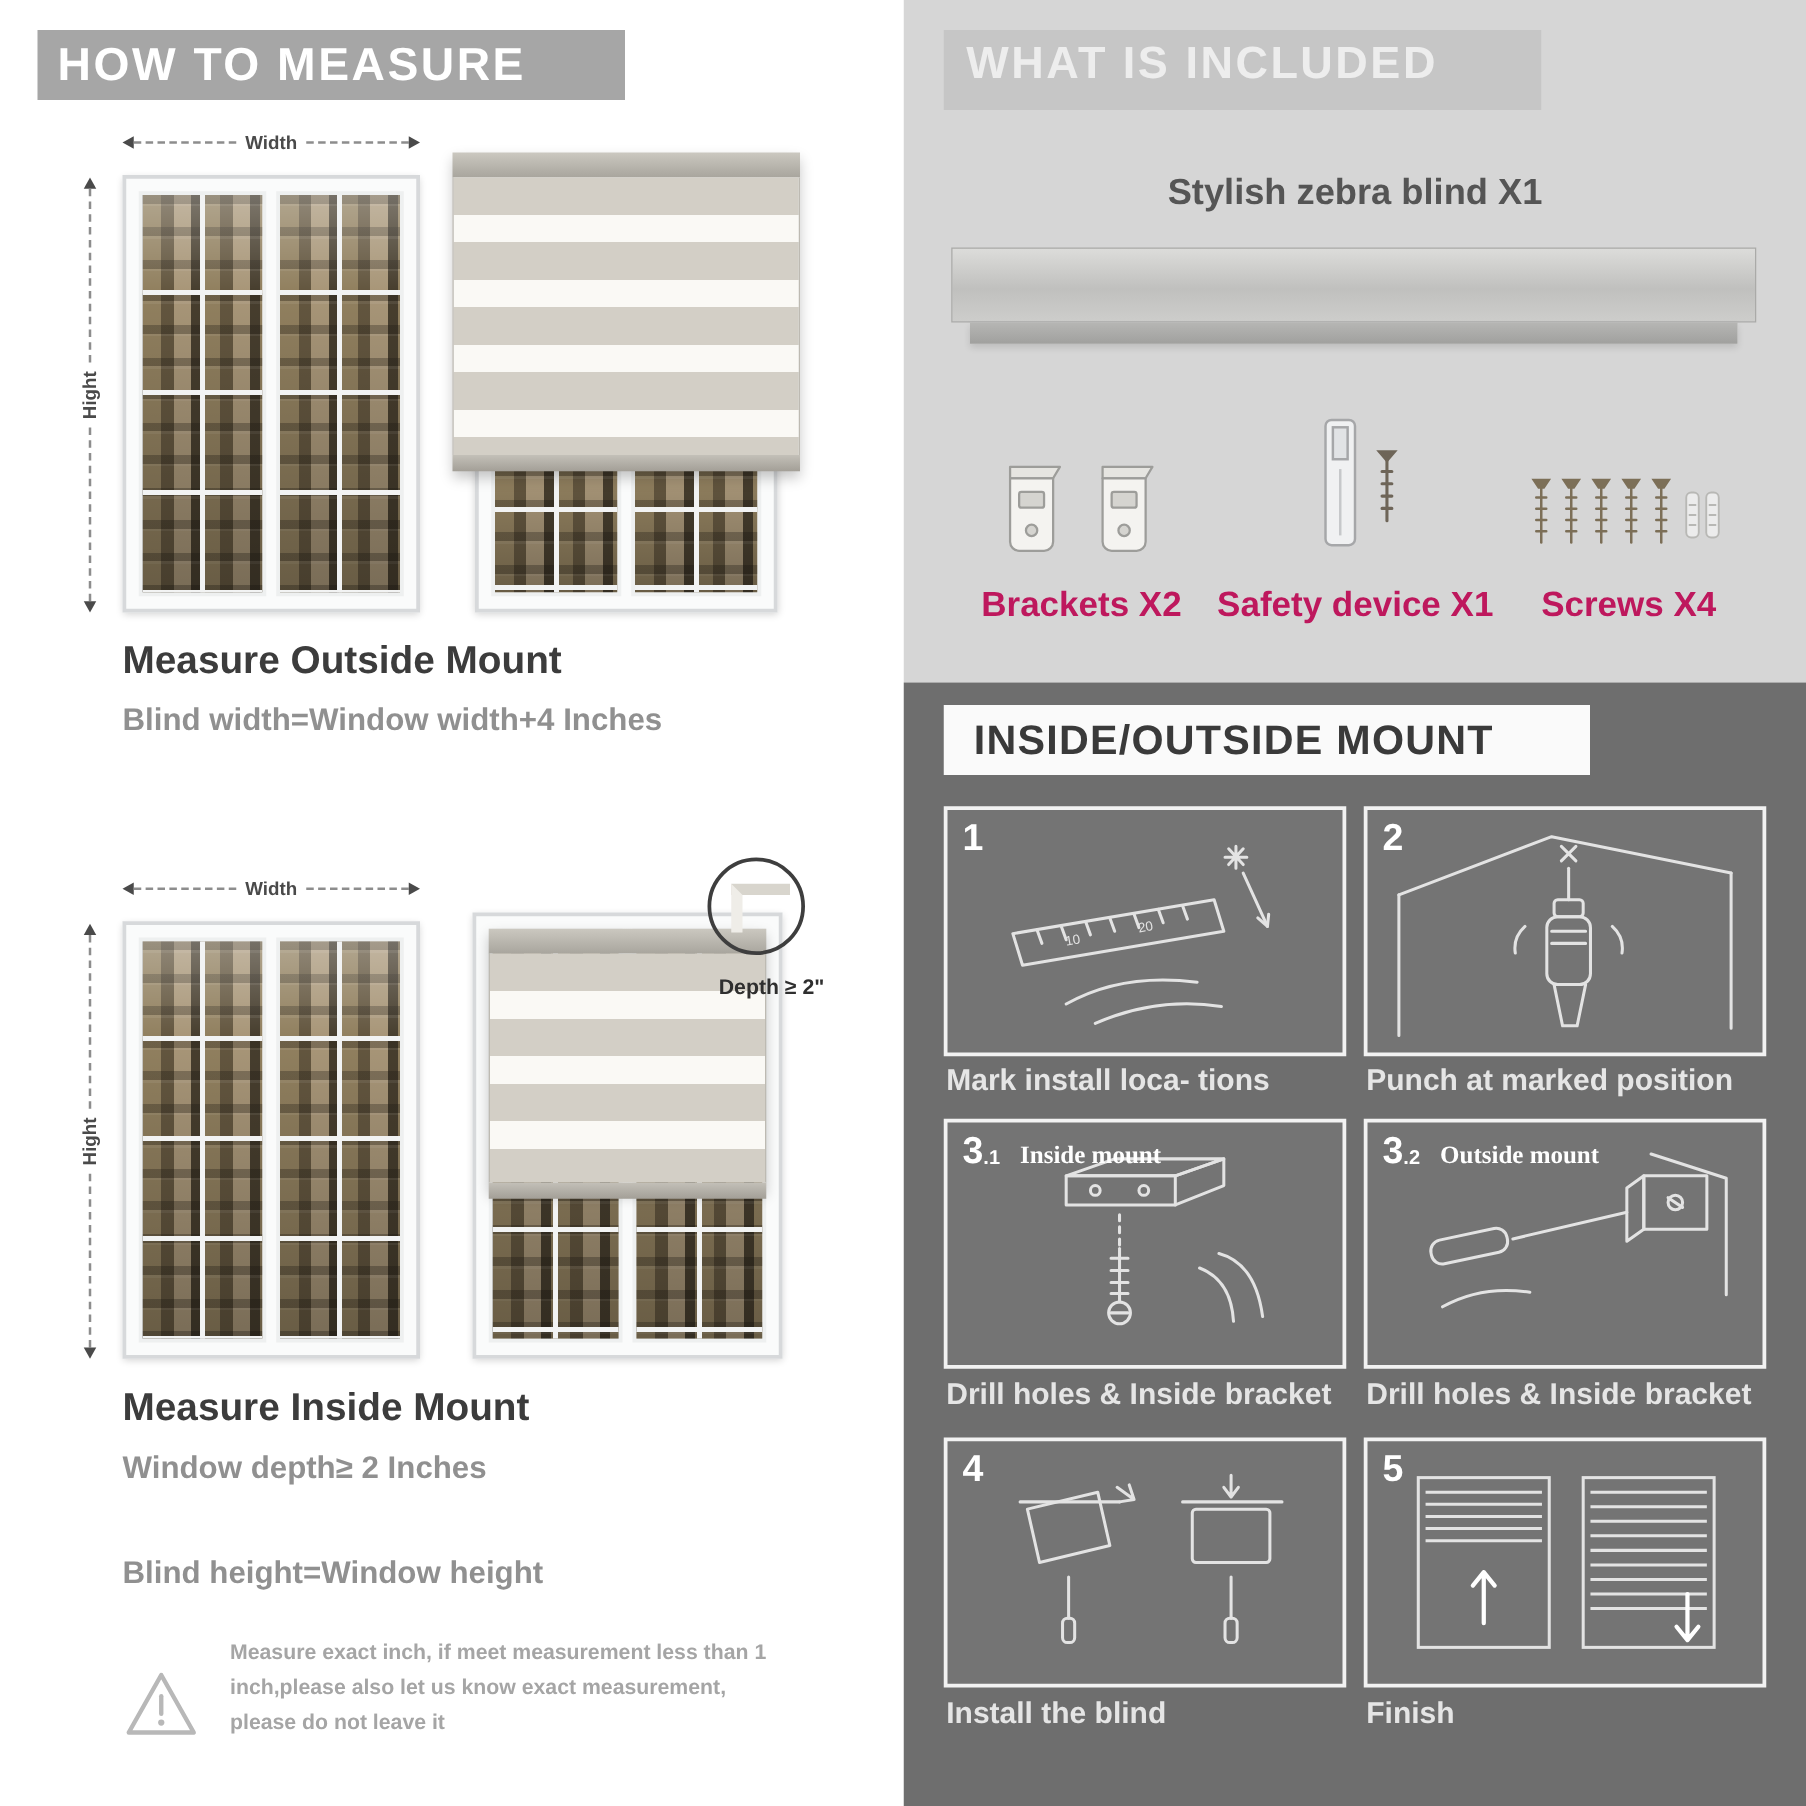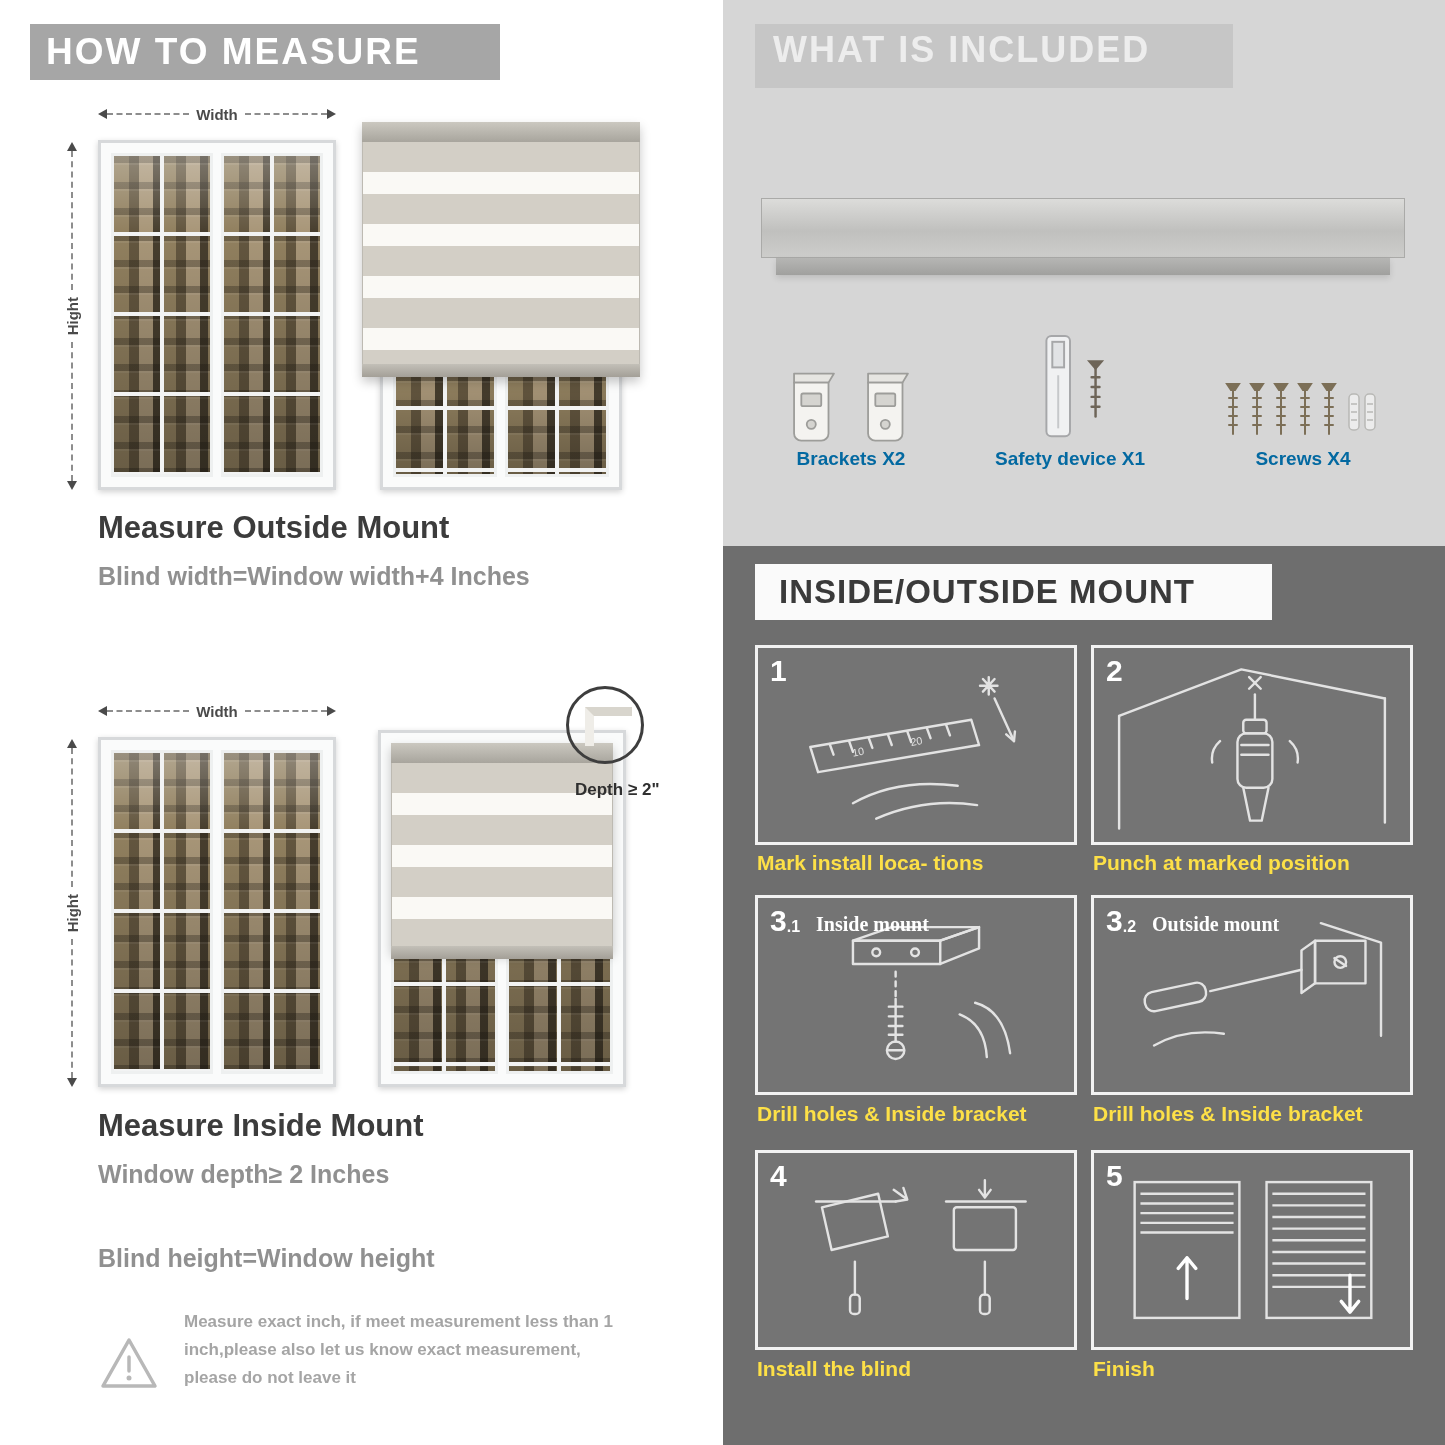--- a/index.html
+++ b/index.html
@@ -174,6 +174,7 @@
 
   <section class="included">
     <div class="banner banner-included">WHAT IS INCLUDED</div>
+    <div class="product-name">Stylish zebra blind X1</div>
 
     <div class="headrail">
       <div class="hr-main"></div>

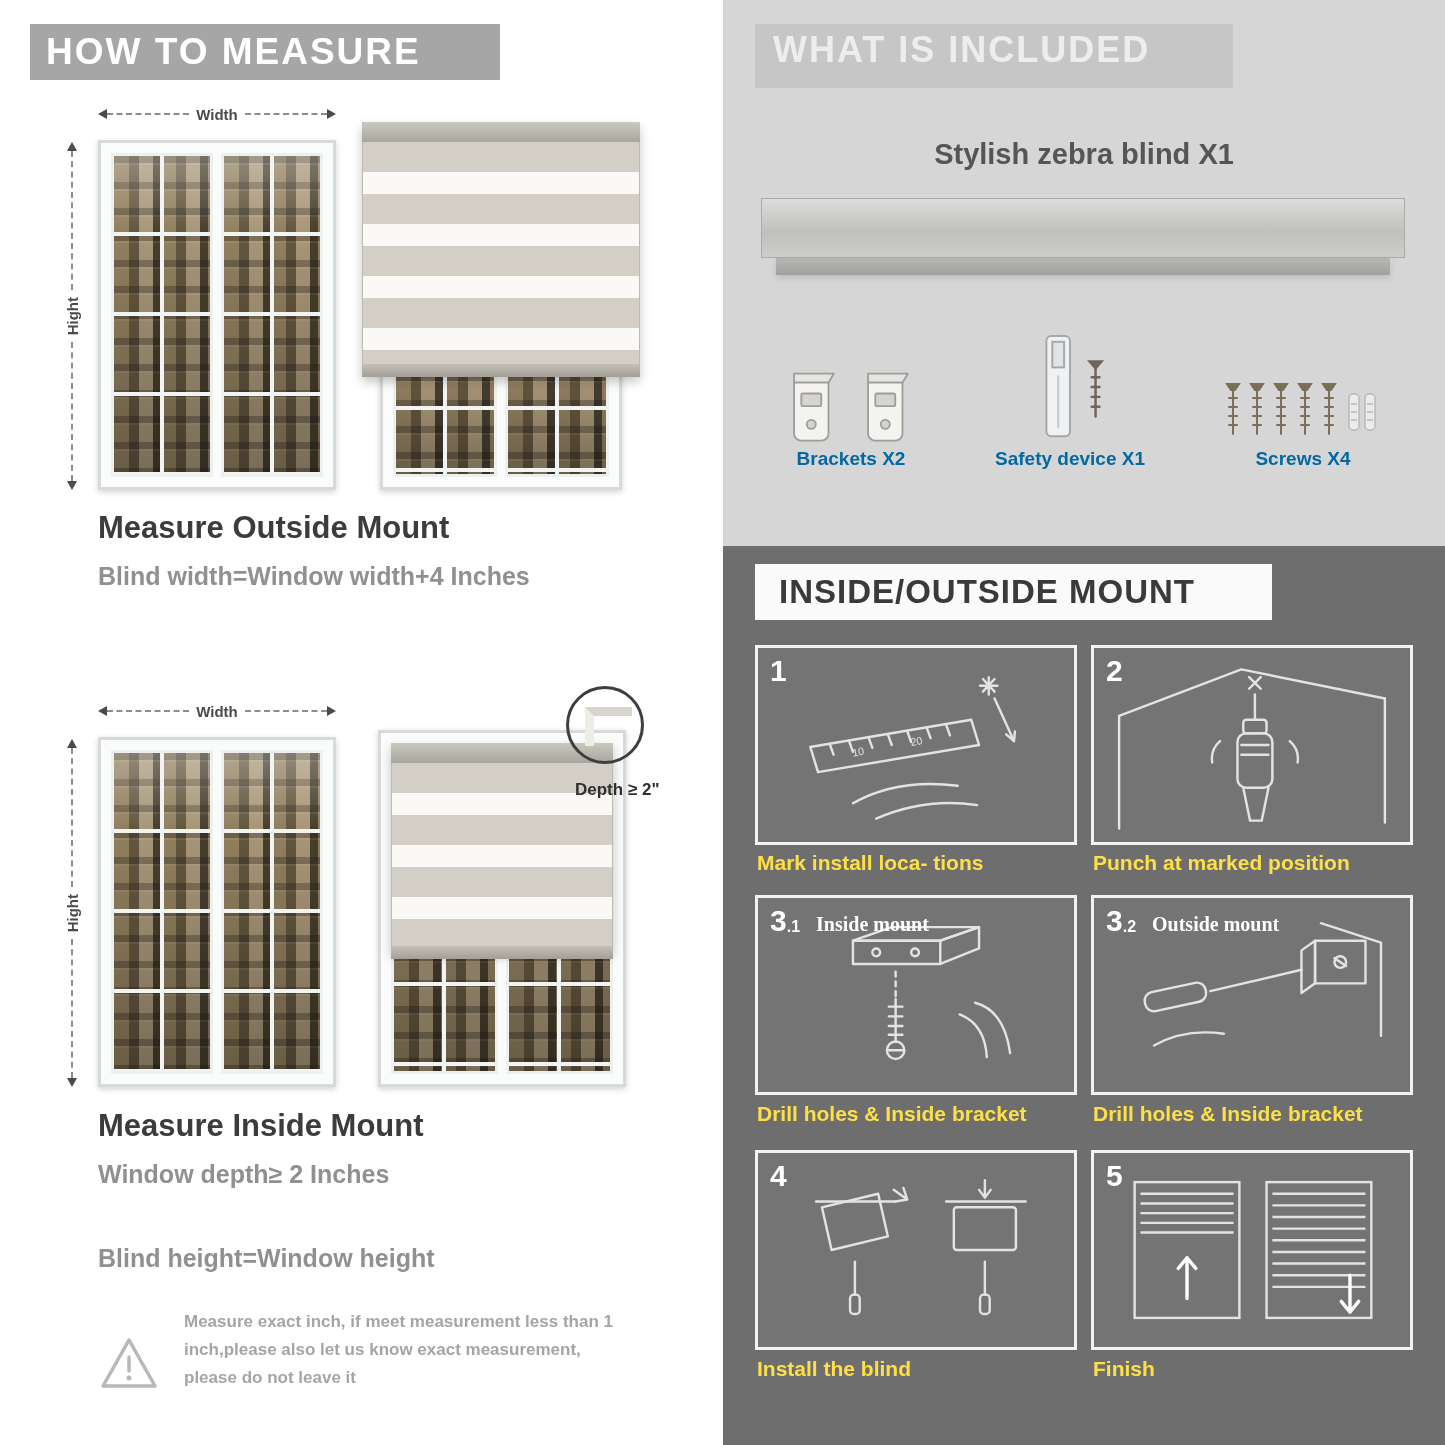--- a/index.html
+++ b/index.html
@@ -74,7 +74,7 @@
   .items { position:absolute; left:62px; top:330px; width:598px; display:flex; justify-content:space-between; }
   .item { display:flex; flex-direction:column; align-items:center; }
   .item-icons { height:118px; display:flex; align-items:flex-end; justify-content:center; gap:16px; }
-  .item-label { font-size:19px; font-weight:700; color:#0369a1; white-space:nowrap; }
+  .item-label { margin-top:20px; font-size:28px; font-weight:700; color:#be185d; white-space:nowrap; }
 
   
   .step-panel { position:absolute; width:322px; height:200px; border:3px solid #f2f2f2; background:#747474; }

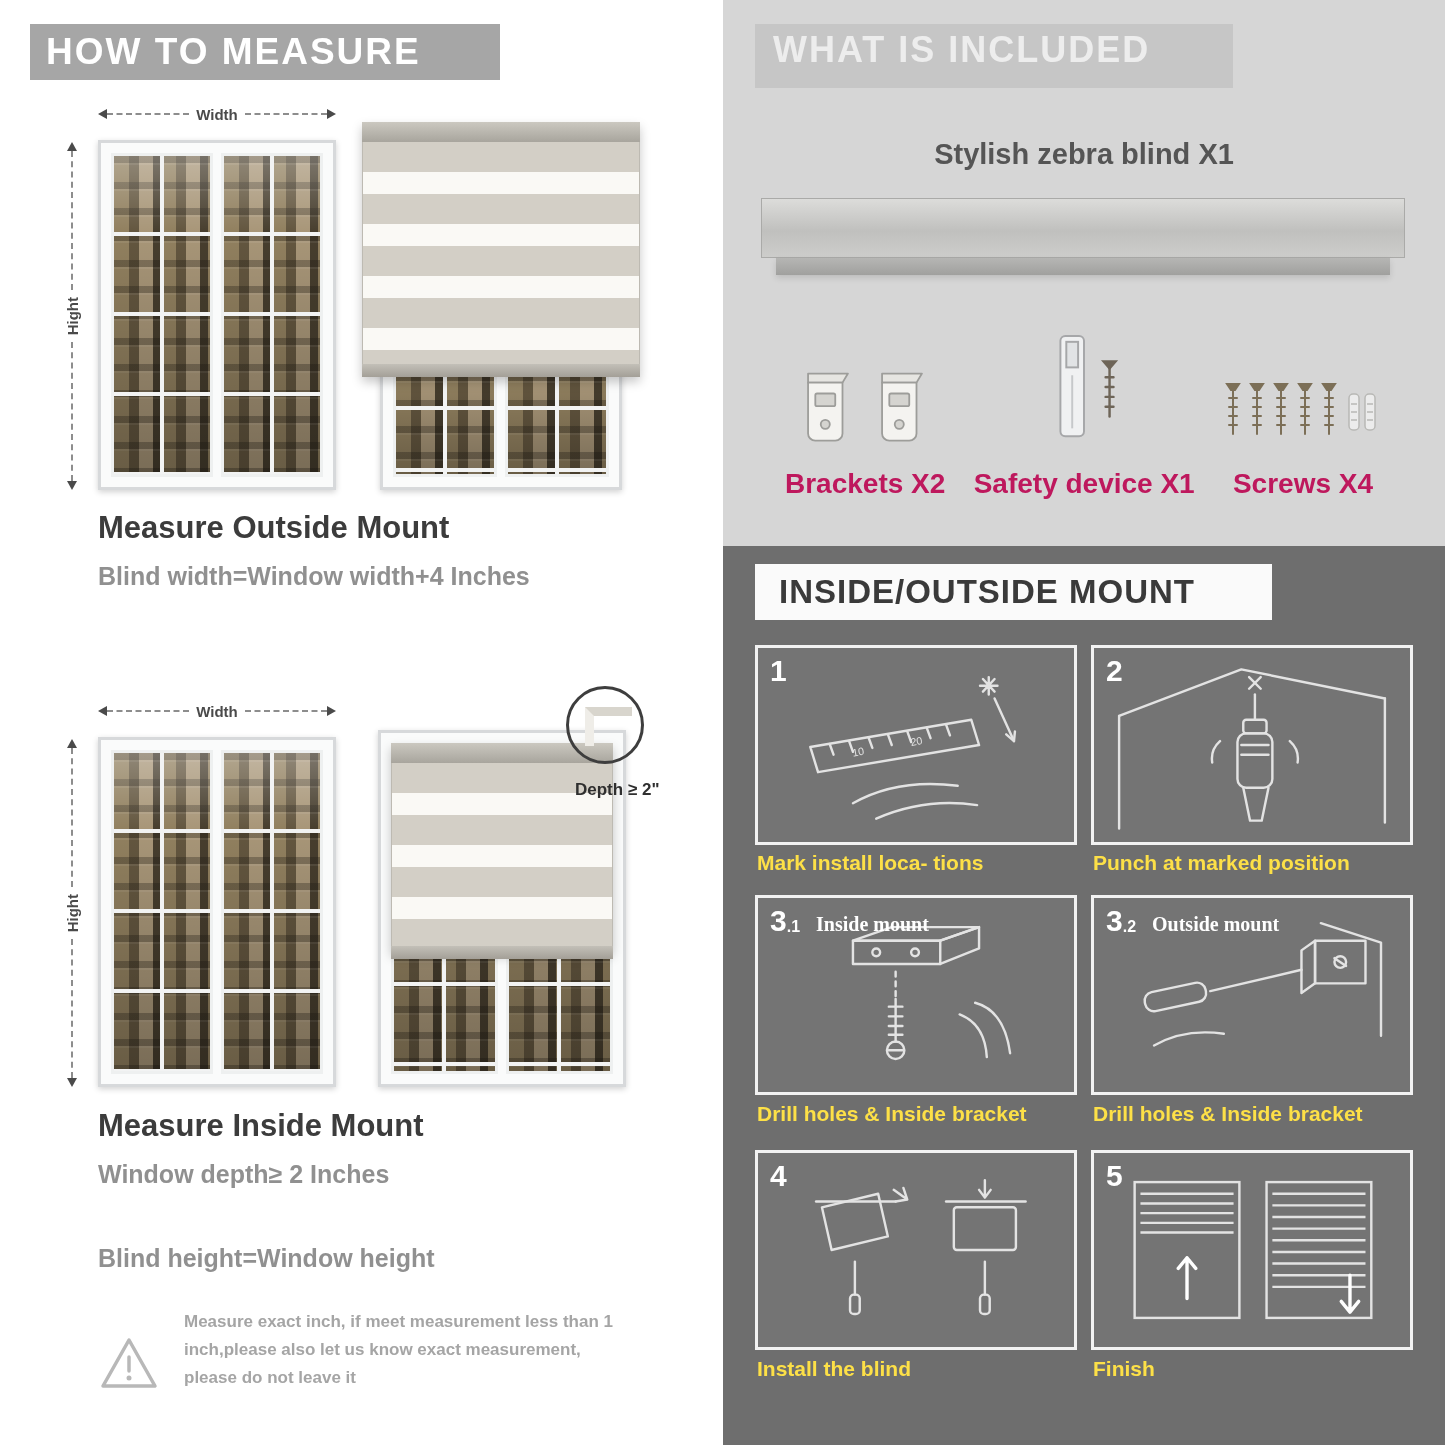--- a/index.html
+++ b/index.html
@@ -83,7 +83,7 @@
   .step-sub { font-size:16px; font-weight:700; margin-top:12px; }
   .step-title { font-size:20px; font-weight:700; margin:7px 0 0 16px;font-family:Liberation Serif, serif; }
   .step-art { position:absolute; inset:0; width:100%; height:100%; }
-  .step-caption { position:absolute; width:330px; color:#fde047; font-size:21px; font-weight:700; white-space:nowrap; }
+  .step-caption { position:absolute; width:330px; color:#e5e5e5; font-size:24px; font-weight:700; white-space:nowrap; }
 </style>
 </head>
 <body>

